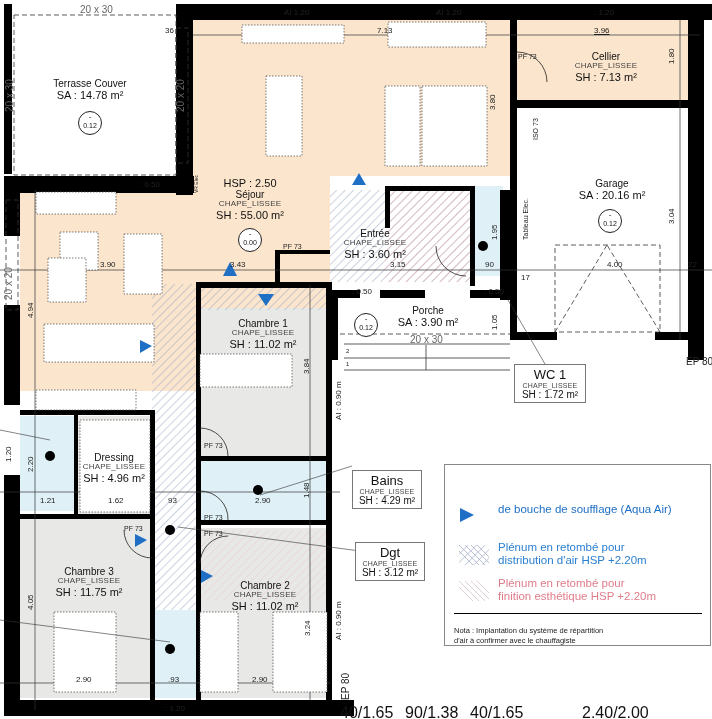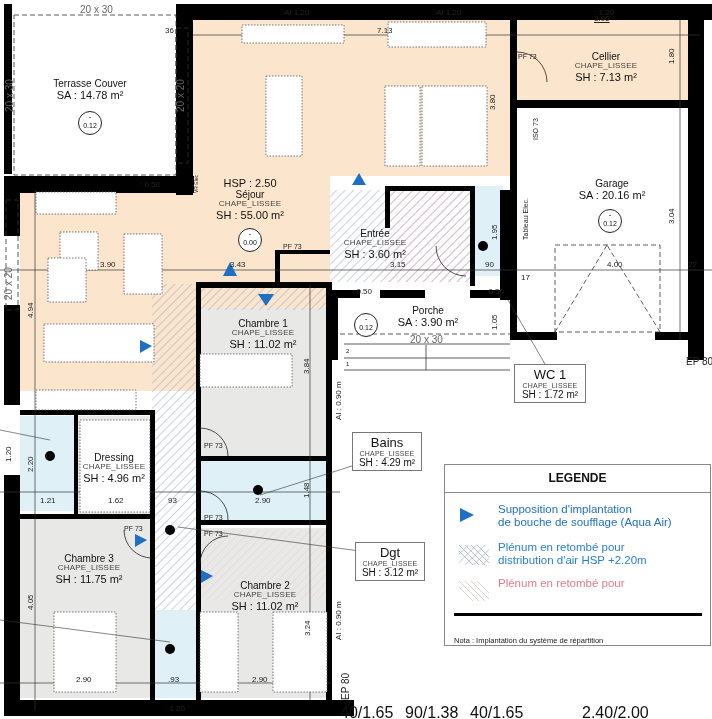--- a/index.html
+++ b/index.html
@@ -258,7 +258,7 @@
 <div class="vdim" style="left:3px;top:300px;font-size:10px;color:#666;">20 x 20</div>
 <div class="dim" style="left:410px;top:334px;font-size:10px;color:#666;">20 x 30</div>
 <div class="dim" style="left:345px;top:26px;margin-left:32px;">7.13</div>
-<div class="dim" style="left:594px;top:14px;text-decoration:underline;">3.96</div>
+<div class="dim" style="left:594px;top:26px;text-decoration:underline;">3.96</div>
 <div class="dim" style="left:100px;top:260px;">3.90</div>
 <div class="dim" style="left:230px;top:260px;">3.43</div>
 <div class="dim" style="left:390px;top:260px;">3.15</div>

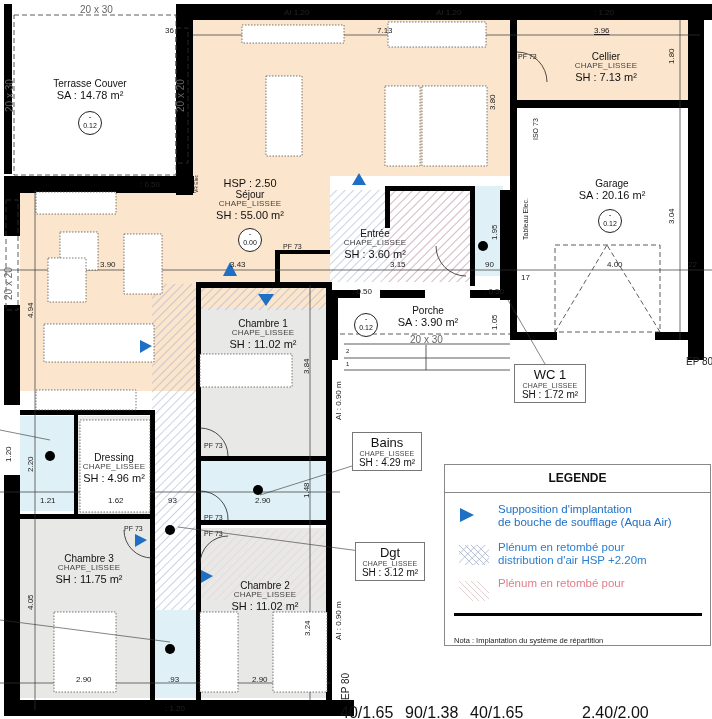--- a/index.html
+++ b/index.html
@@ -222,7 +222,7 @@
   <div class="room-area">SH : 11.02 m²</div>
 </div>
 
-<div class="boxed" style="left:352px;top:432px;width:60px;">
+<div class="boxed" style="left:352px;top:470px;width:60px;">
   <div class="room-name" style="font-size:13px;">Bains</div>
   <div class="room-sub" style="font-size:7px;">CHAPE_LISSEE</div>
   <div class="room-area" style="font-size:10px;">SH : 4.29 m²</div>

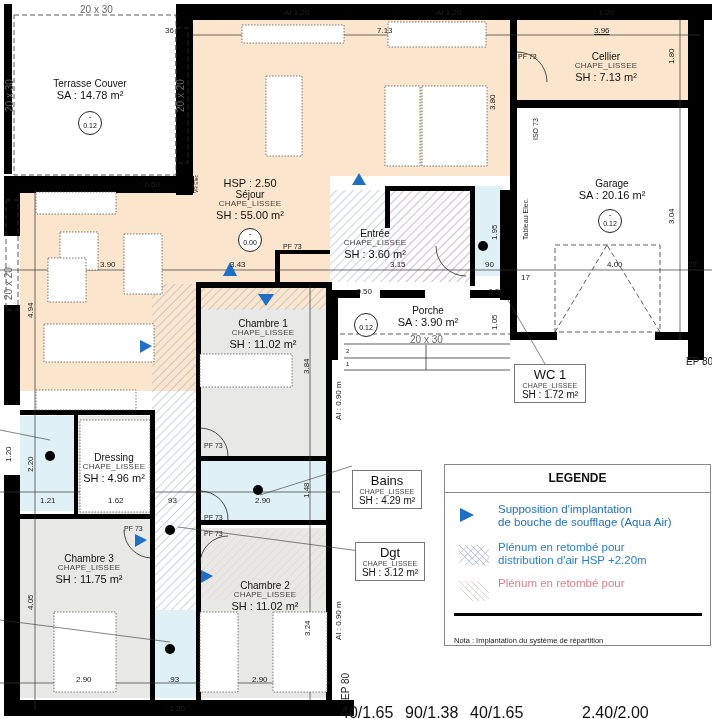--- a/index.html
+++ b/index.html
@@ -316,7 +316,6 @@
 <div class="bottom-lbl" style="left:582px;top:704px;">2.40/2.00</div>
 
 <div id="legend">
-  <div class="lg-title">LEGENDE</div>
   <div class="lg-row" style="top:38px;">
     <svg style="position:absolute;left:14px;top:4px;" width="16" height="16">
         <polygon points="1,1 15,8 1,15" fill="#1f6fc5"></polygon>

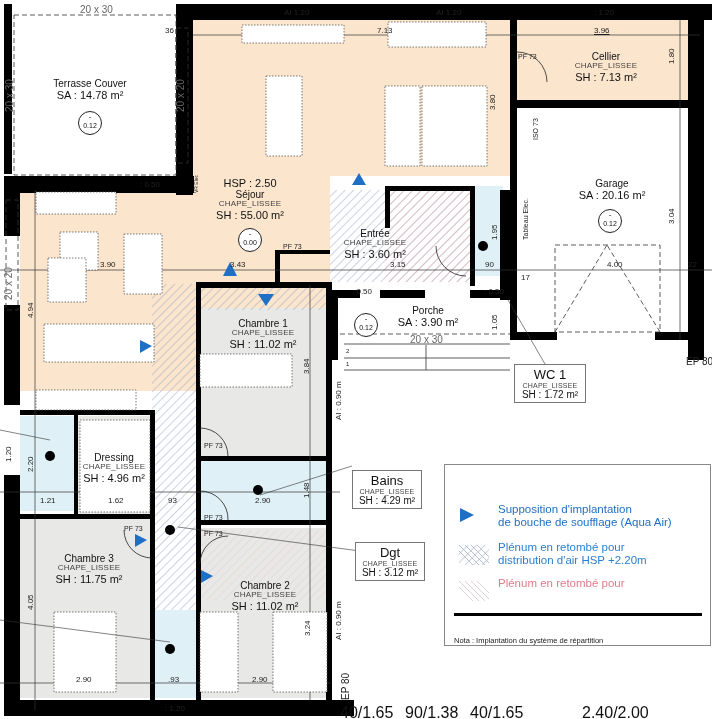--- a/index.html
+++ b/index.html
@@ -321,7 +321,6 @@
         <polygon points="1,1 15,8 1,15" fill="#1f6fc5"></polygon>
       </svg>
     <div class="lg-text" style="color:#1f6fc5;">
-      <div>Supposition d'implantation</div>
       <div>de bouche de soufflage (Aqua Air)</div>
     </div>
   </div>

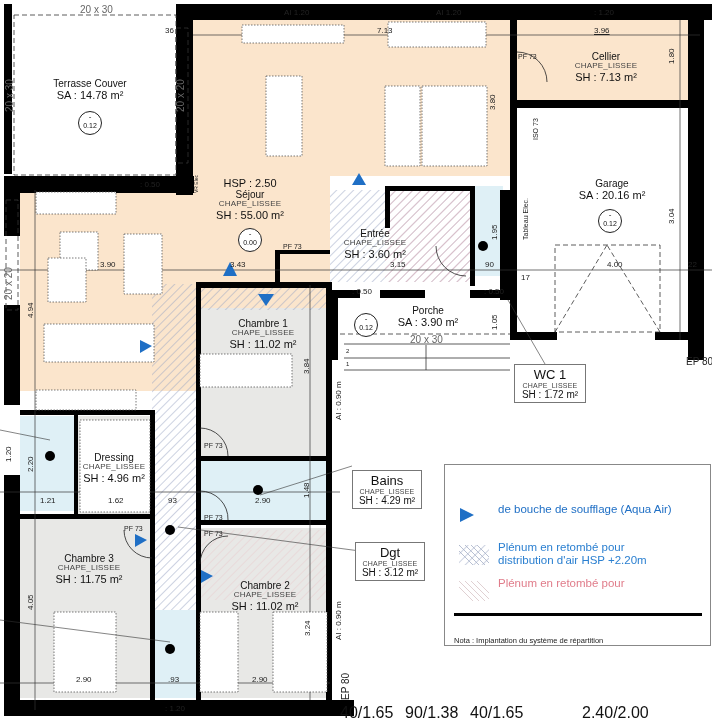--- a/index.html
+++ b/index.html
@@ -240,7 +240,7 @@
   <div class="room-area" style="font-size:10px;">SH : 3.12 m²</div>
 </div>
 
-<div class="lbl" style="left:44px;top:553px;width:90px;">
+<div class="lbl" style="left:44px;top:566px;width:90px;">
   <div class="room-name">Chambre 3</div>
   <div class="room-sub">CHAPE_LISSEE</div>
   <div class="room-area">SH : 11.75 m²</div>

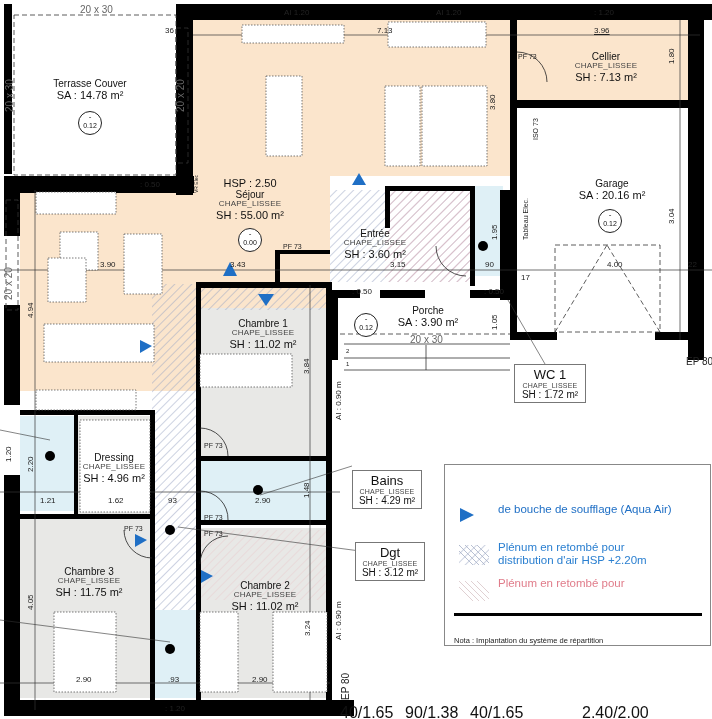--- a/index.html
+++ b/index.html
@@ -352,6 +352,7 @@
       </svg>
     <div class="lg-text" style="color:#e07c8a;">
       <div>Plénum en retombé pour</div>
+      <div>finition esthétique HSP +2.20m</div>
     </div>
   </div>
   <div class="lg-note">

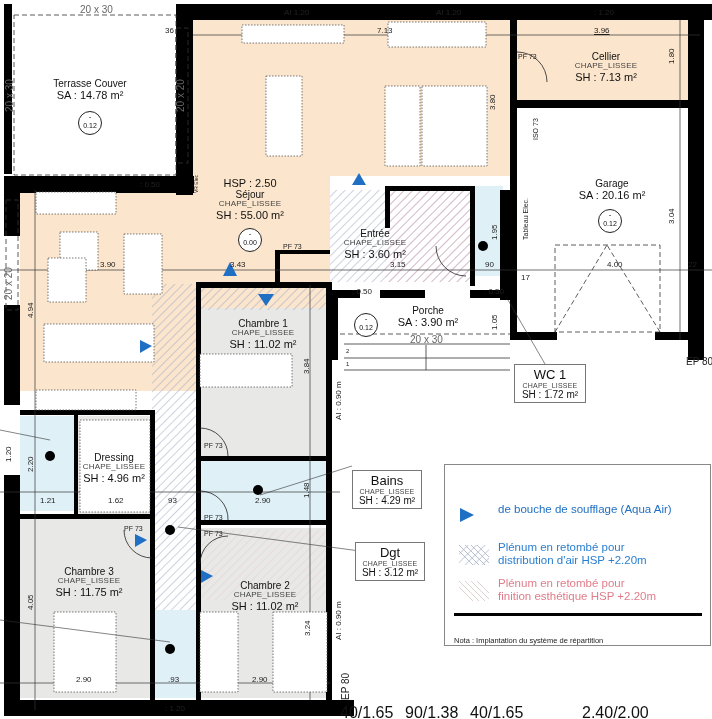--- a/index.html
+++ b/index.html
@@ -19,7 +19,7 @@
   #legend .lg-title { height:27px; border-bottom:1px solid #888; font-weight:bold; font-size:12px; text-align:center; line-height:27px; }
   #legend .lg-row { position:absolute; left:0; width:100%; }
   #legend .lg-text { position:absolute; left:53px; font-size:11.5px; line-height:13px; }
-  #legend .lg-note { position:absolute; left:9px; top:148px; font-size:7.5px; line-height:10px; color:#222; border-top:3px solid #000000; width:248px; padding-top:20px; }
+  #legend .lg-note { position:absolute; left:9px; top:148px; font-size:7.5px; line-height:10px; color:#222; border-top:1px solid #000000; width:248px; padding-top:12px; }
 </style>
 </head>
 <body>

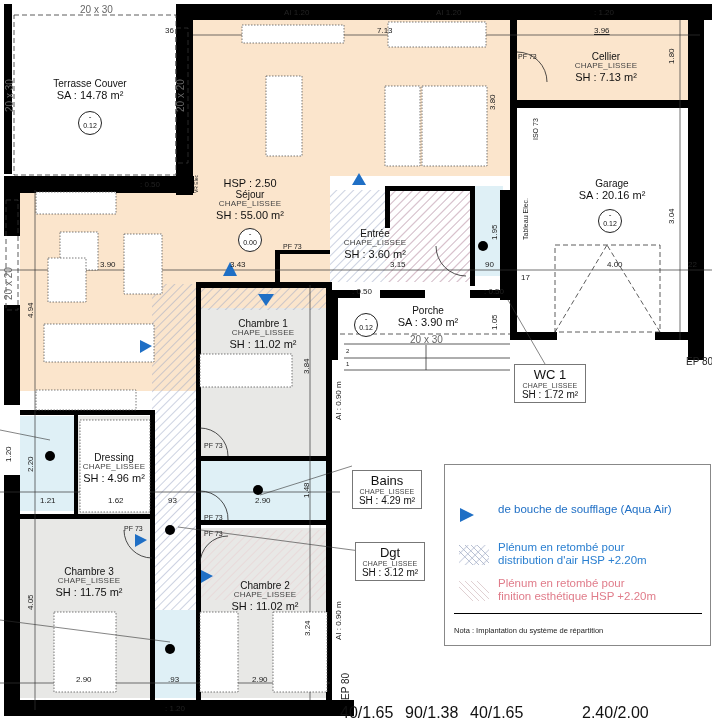--- a/index.html
+++ b/index.html
@@ -357,6 +357,7 @@
   </div>
   <div class="lg-note">
     <div>Nota : Implantation du système de répartition</div>
+    <div>d'air à confirmer avec le chauffagiste</div>
   </div>
 </div>
 

